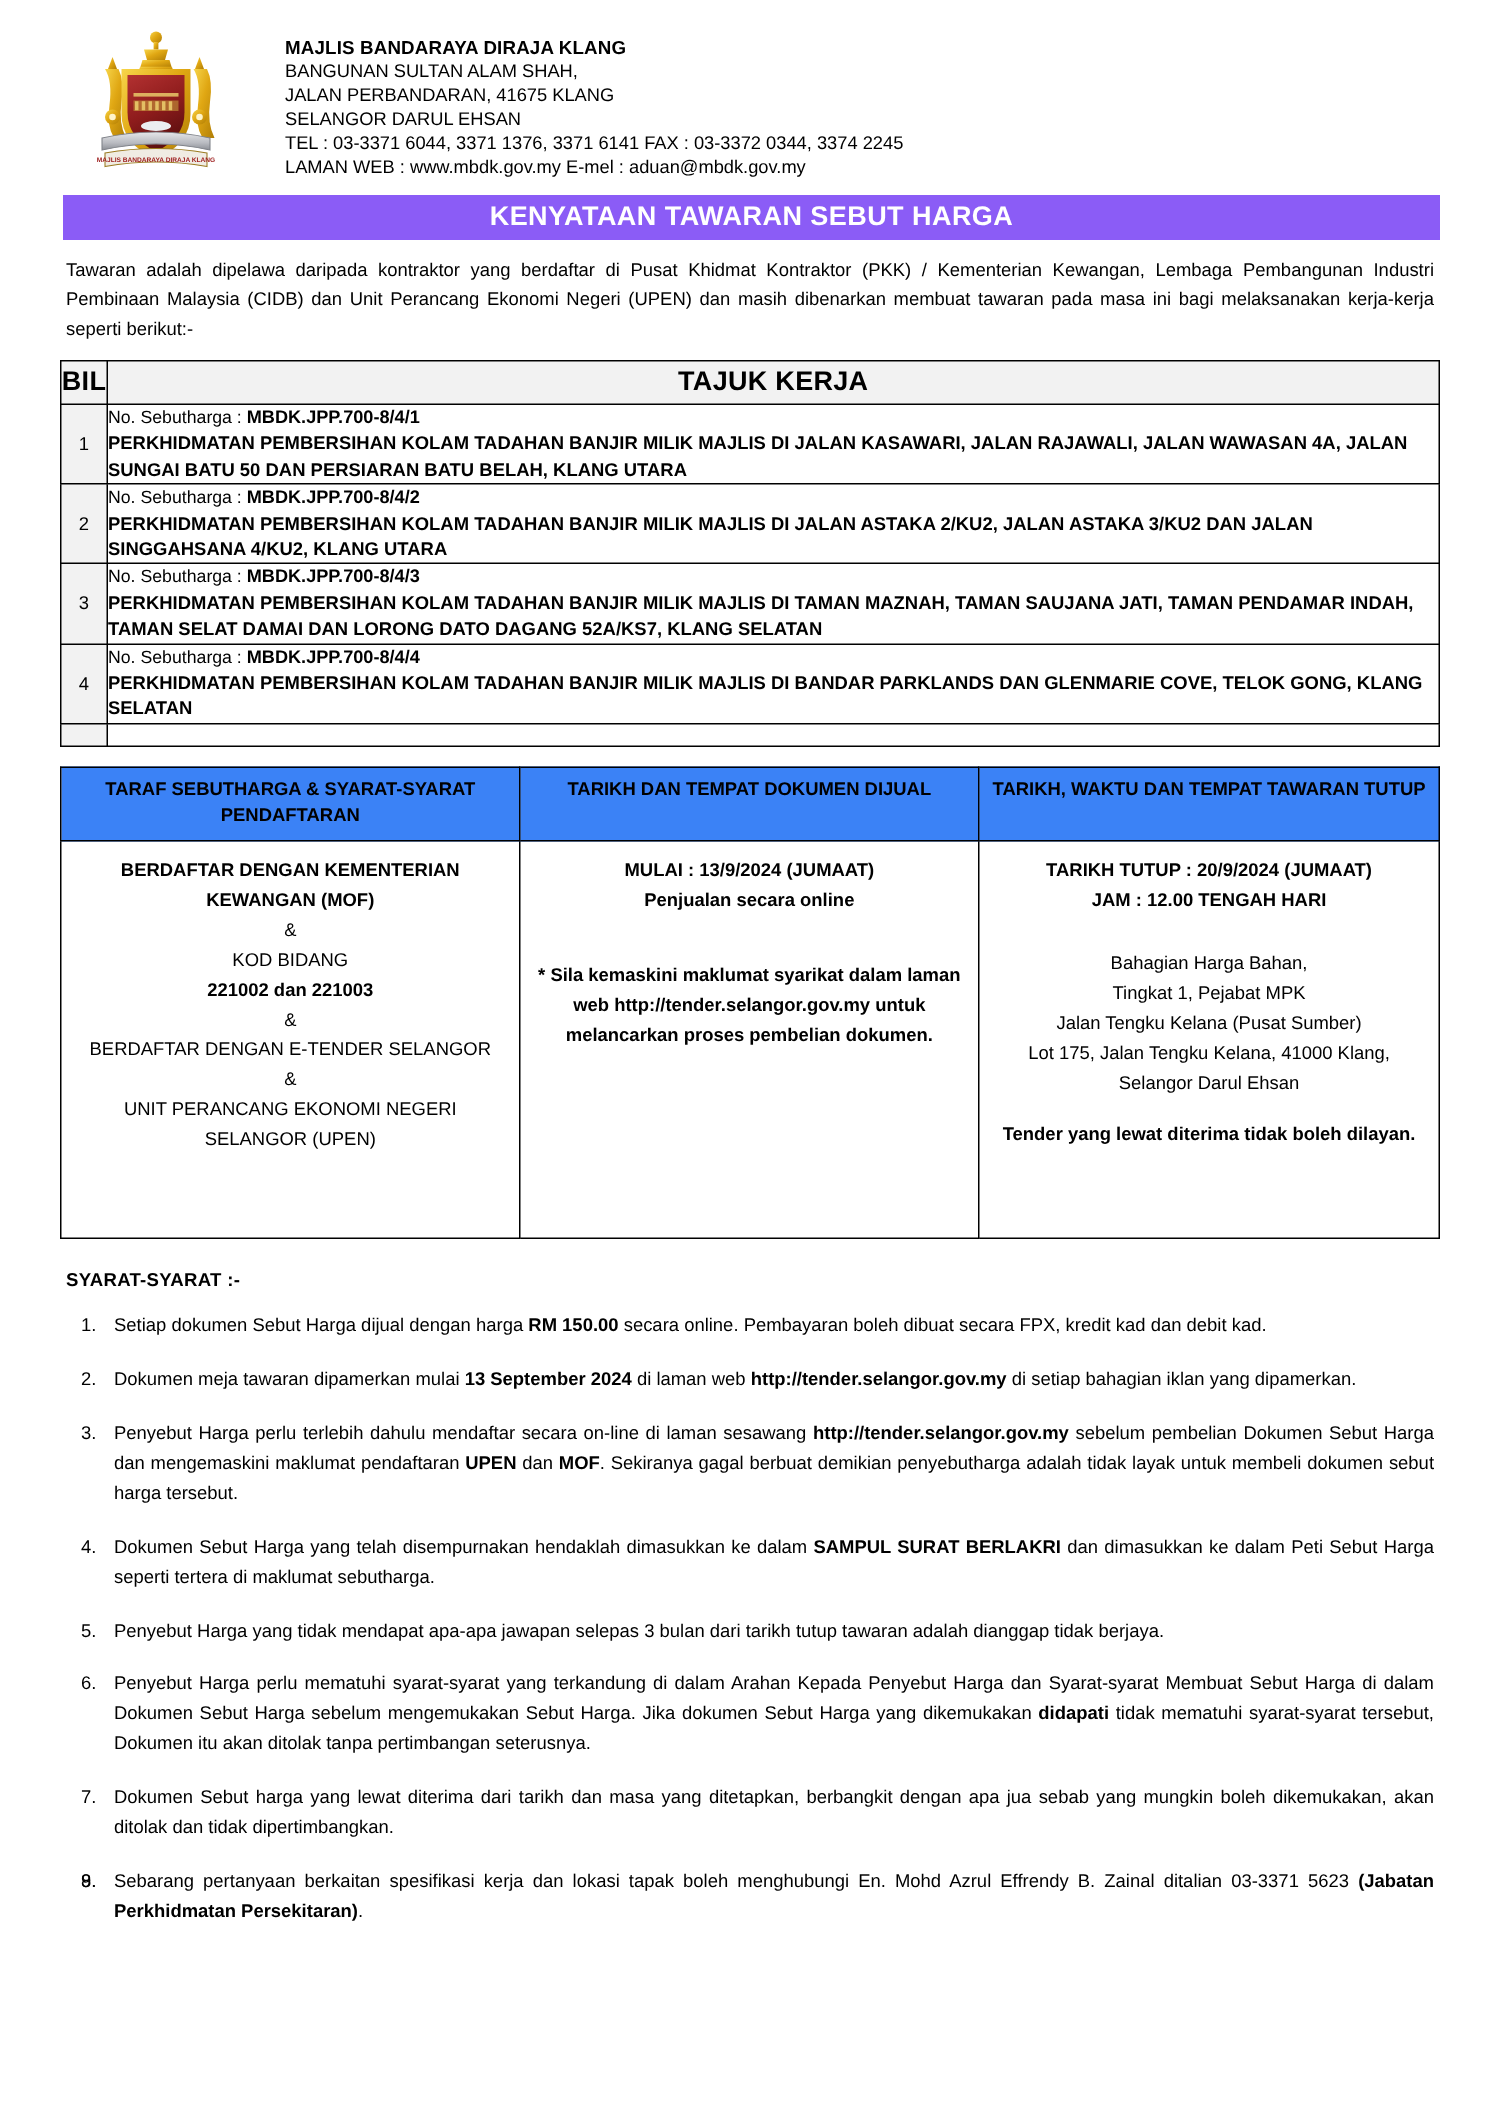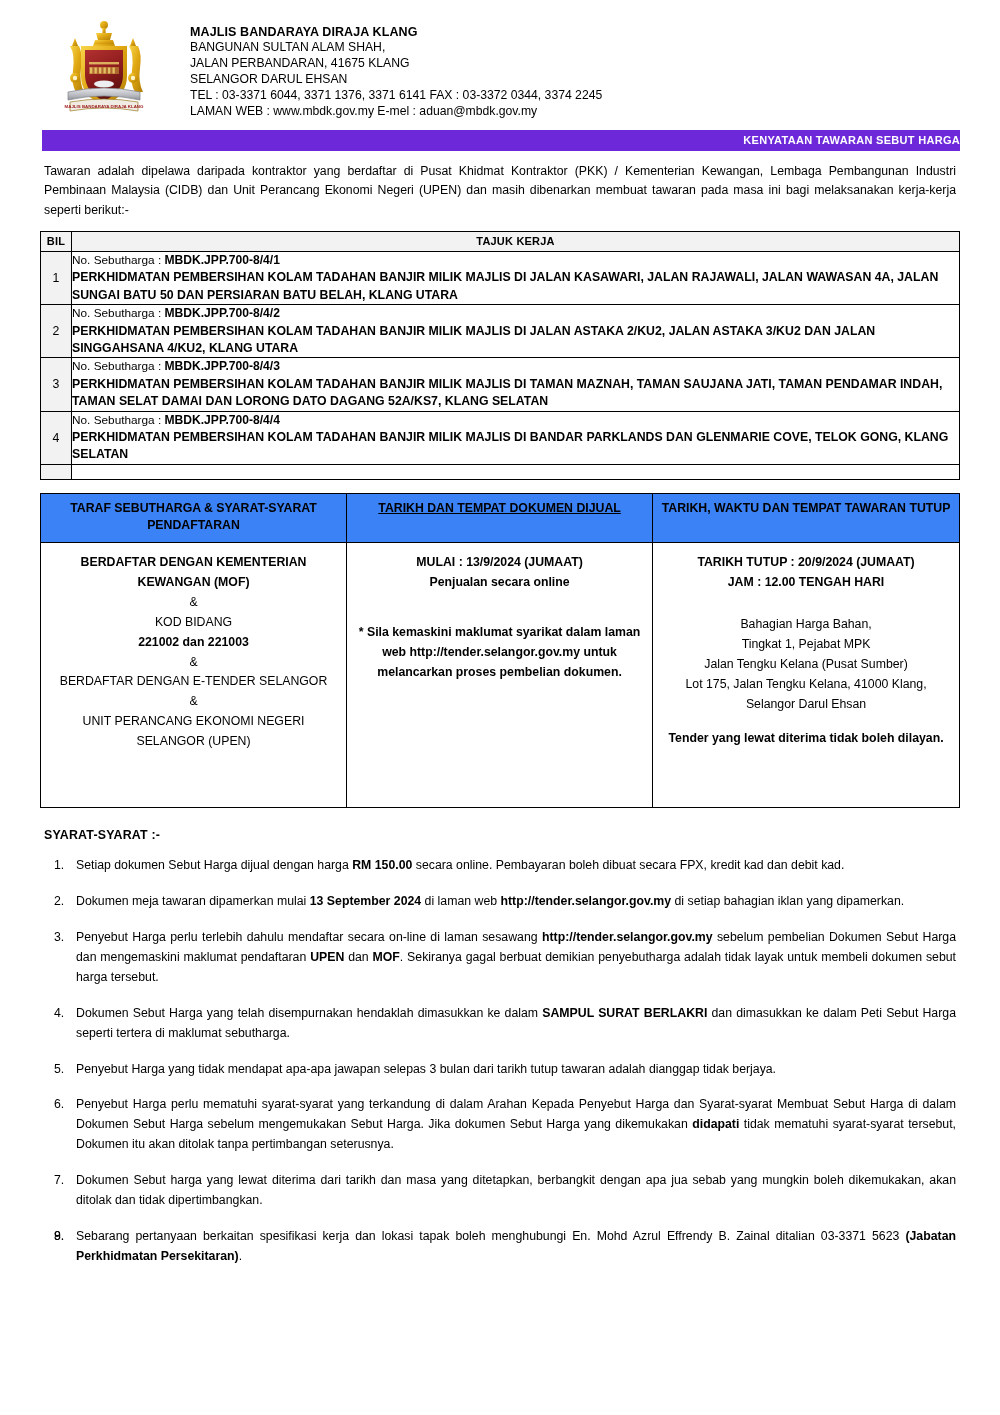--- a/index.html
+++ b/index.html
@@ -57,10 +57,10 @@
     margin-top: 10px;
     margin-left: 2px;
     margin-right: 0px;
-    background: #6d28d9;
+    background: #8b5cf6;
     color: #ffffff;
-    text-align: right;
-    font-size: 11px;
+    text-align: center;
+    font-size: 18px;
     font-weight: bold;
     letter-spacing: 0.3px;
     padding: 4px 0 5px 0;

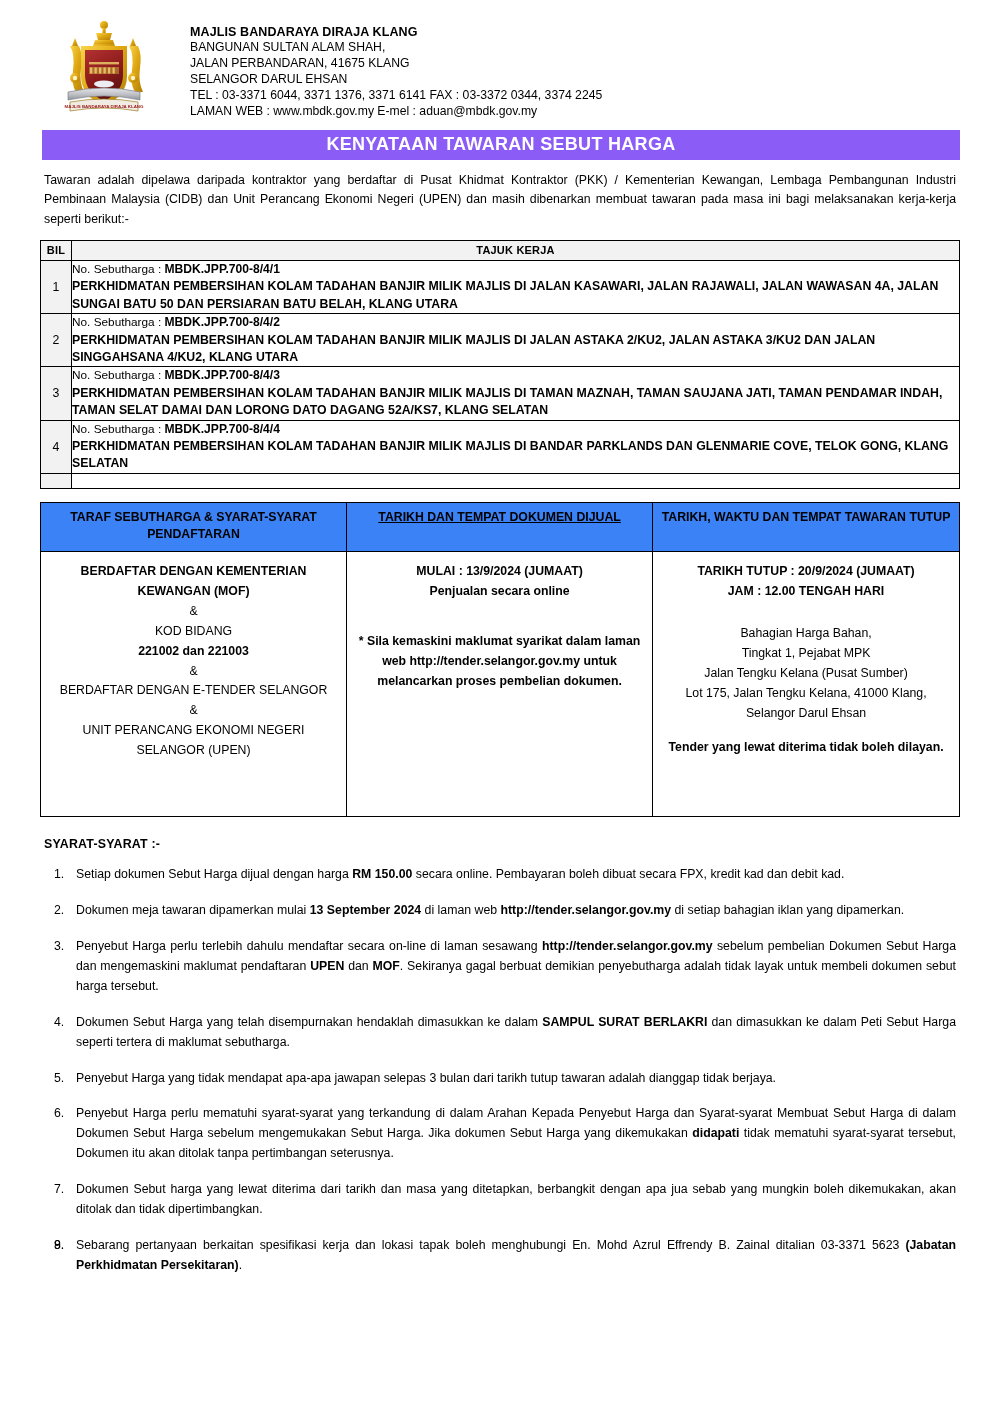--- a/index.html
+++ b/index.html
@@ -88,7 +88,7 @@
   }
   table.work th {
     background: #f2f2f2;
-    font-size: 11px;
+    font-size: 18px;
     font-weight: bold;
     padding: 3px 0 4px 0;
     letter-spacing: 0.2px;

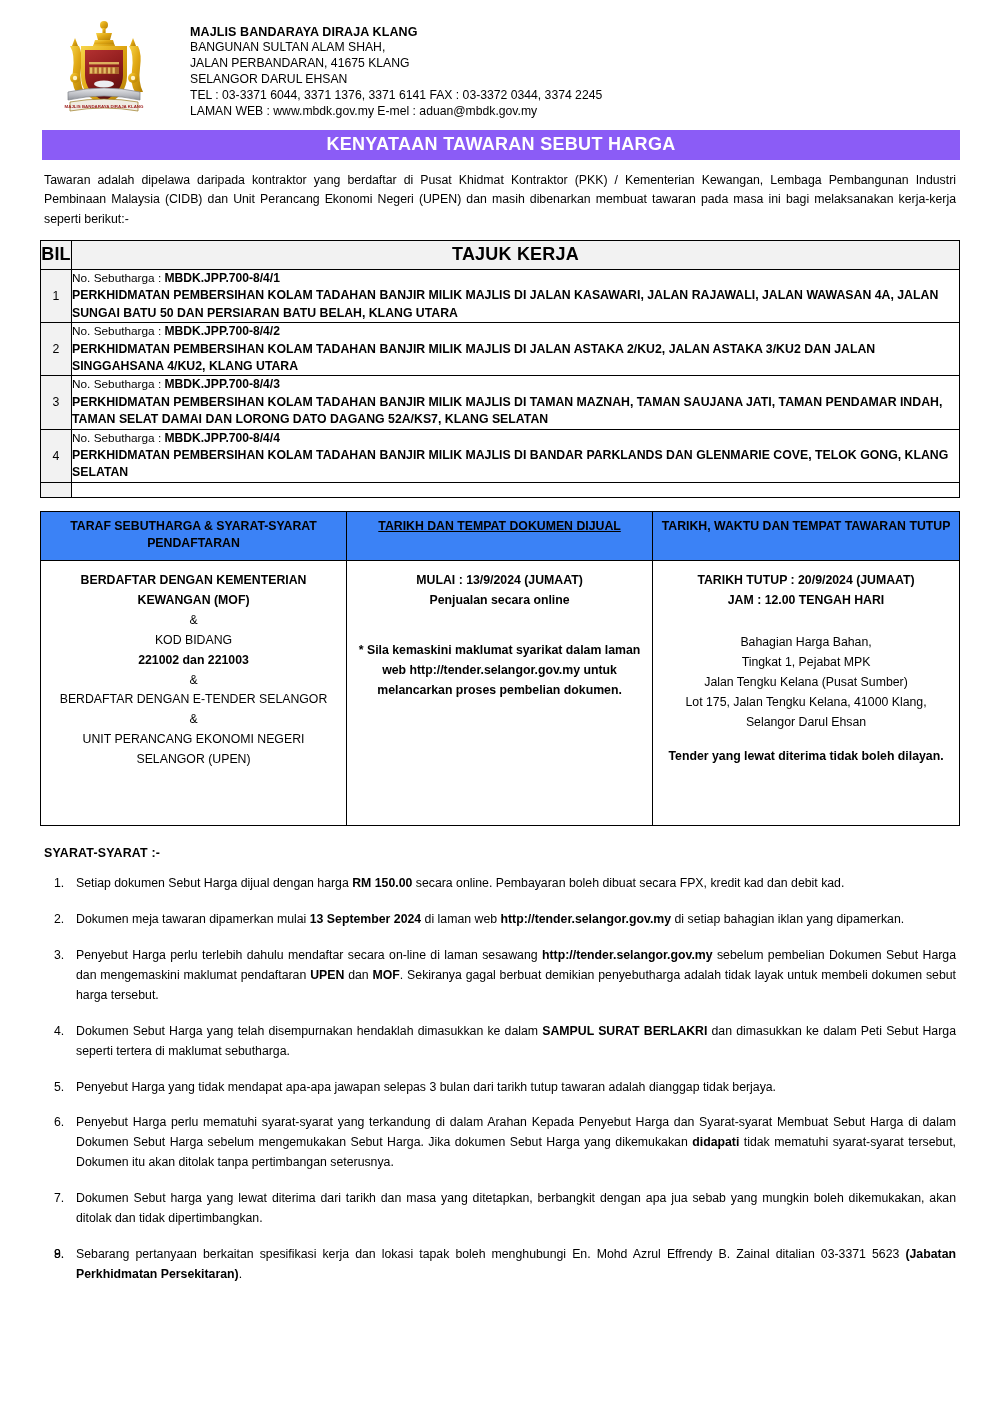--- a/index.html
+++ b/index.html
@@ -151,7 +151,7 @@
     height: 242px;
   }
   .col1 { width: 33.3%; }
-  .col2 { width: 33.3%; text-decoration: underline; }
+  .col2 { width: 33.3%; }
   .col3 { width: 33.4%; }
 
   .ln { display: block; }

